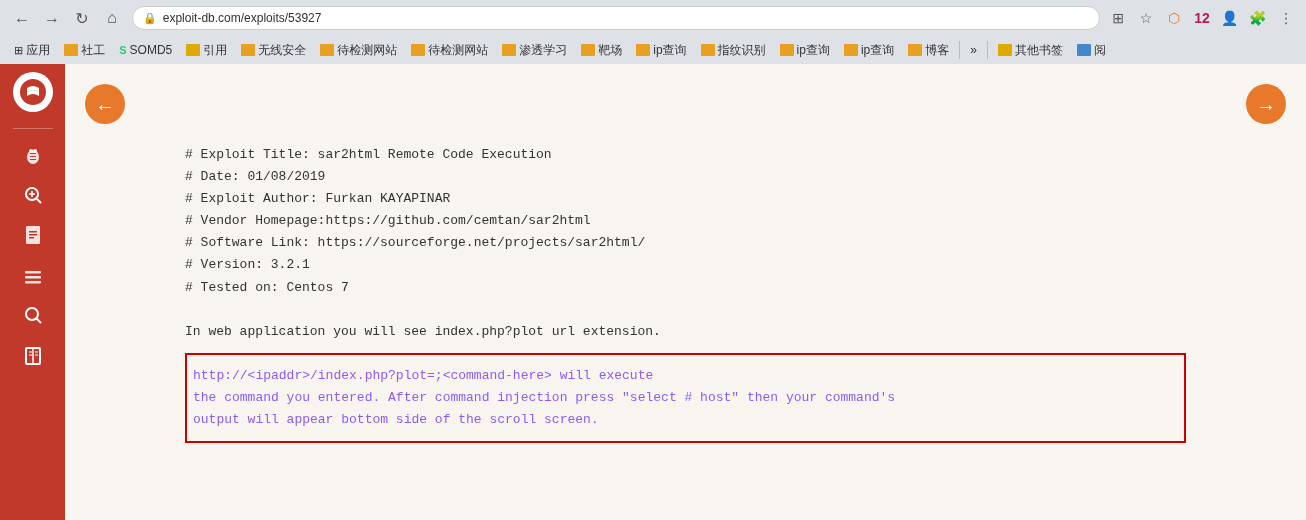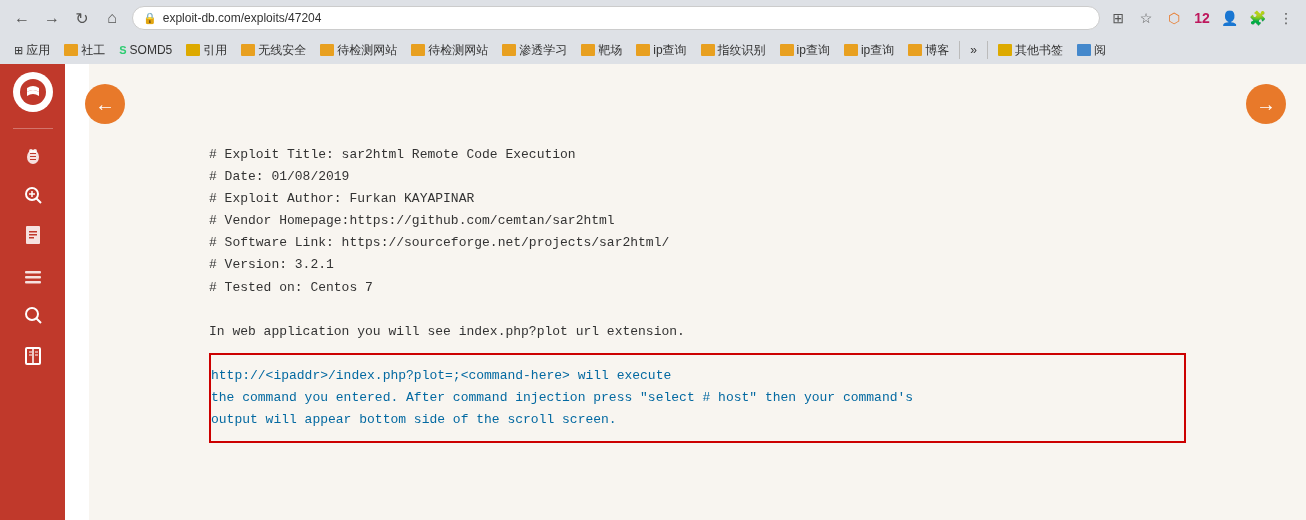--- a/index.html
+++ b/index.html
@@ -58,7 +58,7 @@
     </div>
     <div class="address-bar">
       <span class="lock-icon">🔒</span>
-      <span>exploit-db.com/exploits/47204</span>
+      <span>exploit-db.com/exploits/53927</span>
     </div>
     <div class="browser-actions">
       <button class="browser-action-btn">⊞</button>

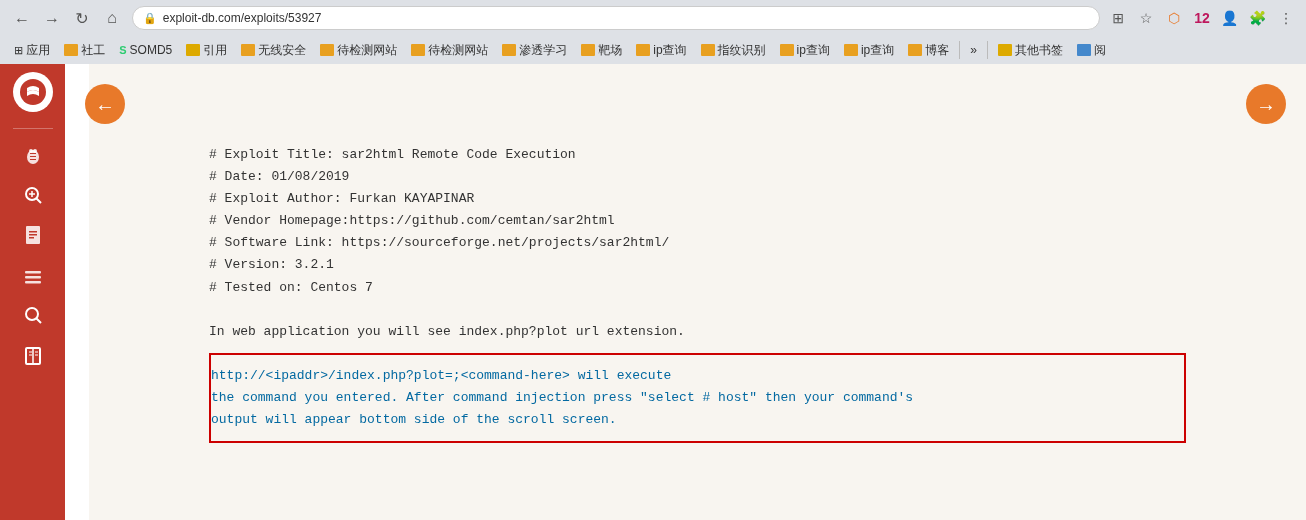--- a/index.html
+++ b/index.html
@@ -40,7 +40,7 @@
     .nav-arrow-left { position: absolute; left: 20px; top: 20px; width: 40px; height: 40px; background: #e8792a; border-radius: 50%; display: flex; align-items: center; justify-content: center; cursor: pointer; font-size: 20px; color: white; font-weight: bold; z-index: 10; }
     .nav-arrow-right { position: absolute; right: 20px; top: 20px; width: 40px; height: 40px; background: #e8792a; border-radius: 50%; display: flex; align-items: center; justify-content: center; cursor: pointer; font-size: 20px; color: white; font-weight: bold; z-index: 10; }
 
-    .exploit-content { padding: 80px 120px 30px 120px; background: #f8f5f0; min-height: 100%; margin-left: 24px; }
+    .exploit-content { padding: 80px 120px 30px 120px; background: #f8f5f0; min-height: 100%; }
     .code-block { font-family: 'Courier New', Courier, monospace; font-size: 13px; color: #333; line-height: 1.7; white-space: pre; }
     .command-box { border: 2px solid #cc0000; padding: 10px 0; margin-top: 10px; background: #f8f5f0; font-family: 'Courier New', Courier, monospace; font-size: 13px; color: #0369a1; line-height: 1.7; white-space: pre; }
   </style>

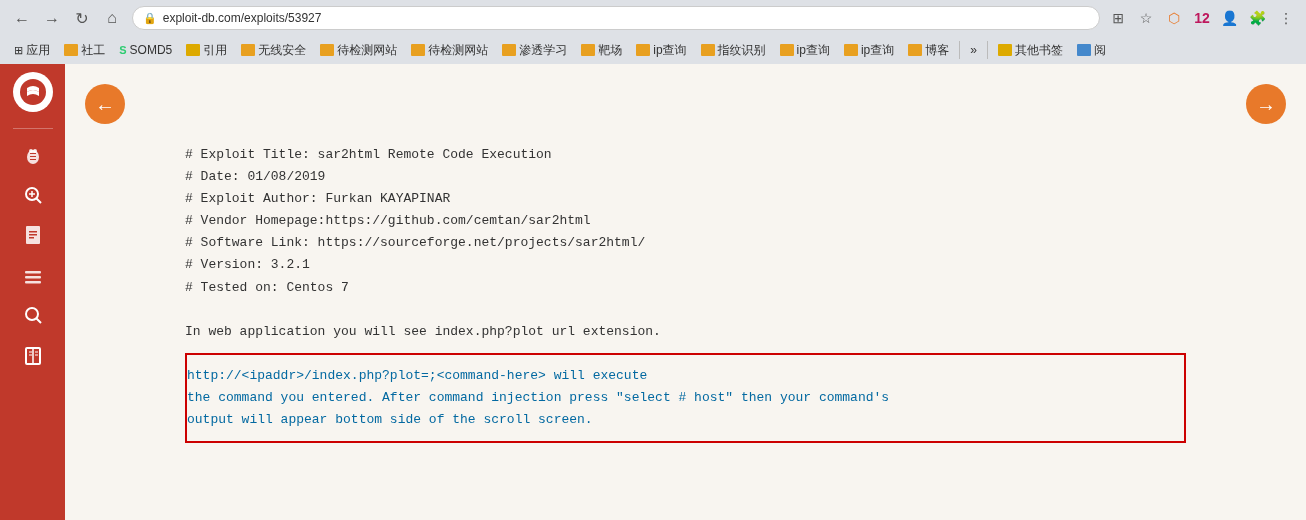--- a/index.html
+++ b/index.html
@@ -42,7 +42,7 @@
 
     .exploit-content { padding: 80px 120px 30px 120px; background: #f8f5f0; min-height: 100%; }
     .code-block { font-family: 'Courier New', Courier, monospace; font-size: 13px; color: #333; line-height: 1.7; white-space: pre; }
-    .command-box { border: 2px solid #cc0000; padding: 10px 0; margin-top: 10px; background: #f8f5f0; font-family: 'Courier New', Courier, monospace; font-size: 13px; color: #0369a1; line-height: 1.7; white-space: pre; }
+    .command-box { border: 2px solid #cc0000; padding: 10px 6px; margin-top: 10px; background: #f8f5f0; font-family: 'Courier New', Courier, monospace; font-size: 13px; color: #8b5cf6; line-height: 1.7; white-space: pre; }
   </style>
 </head>
 <body>

